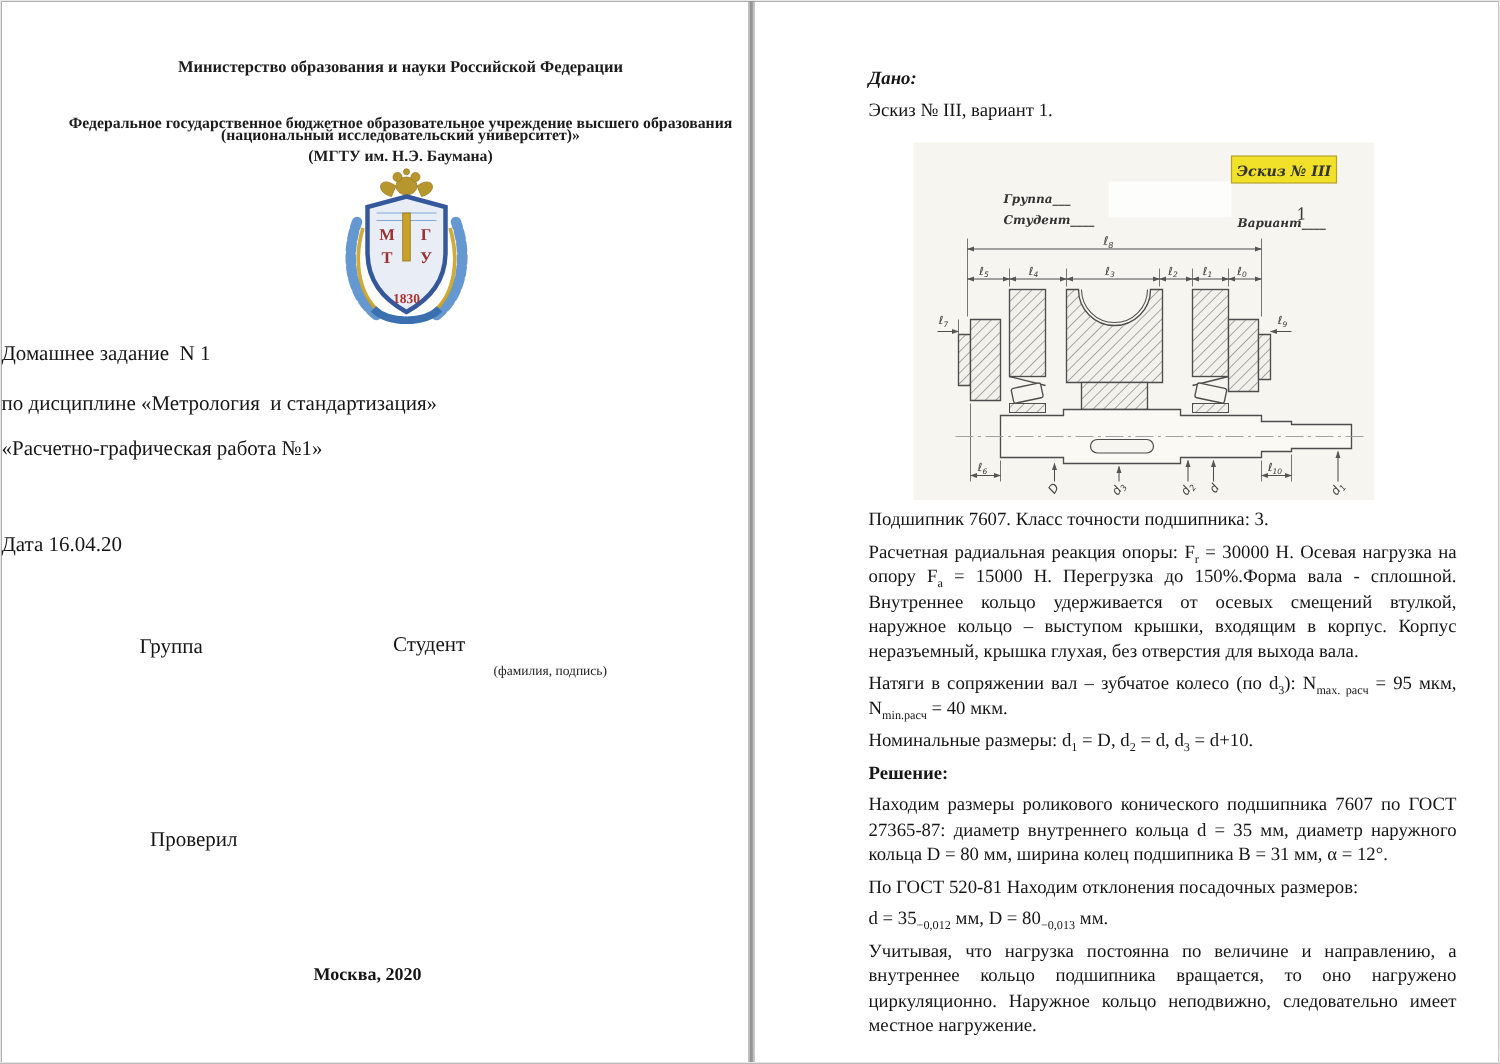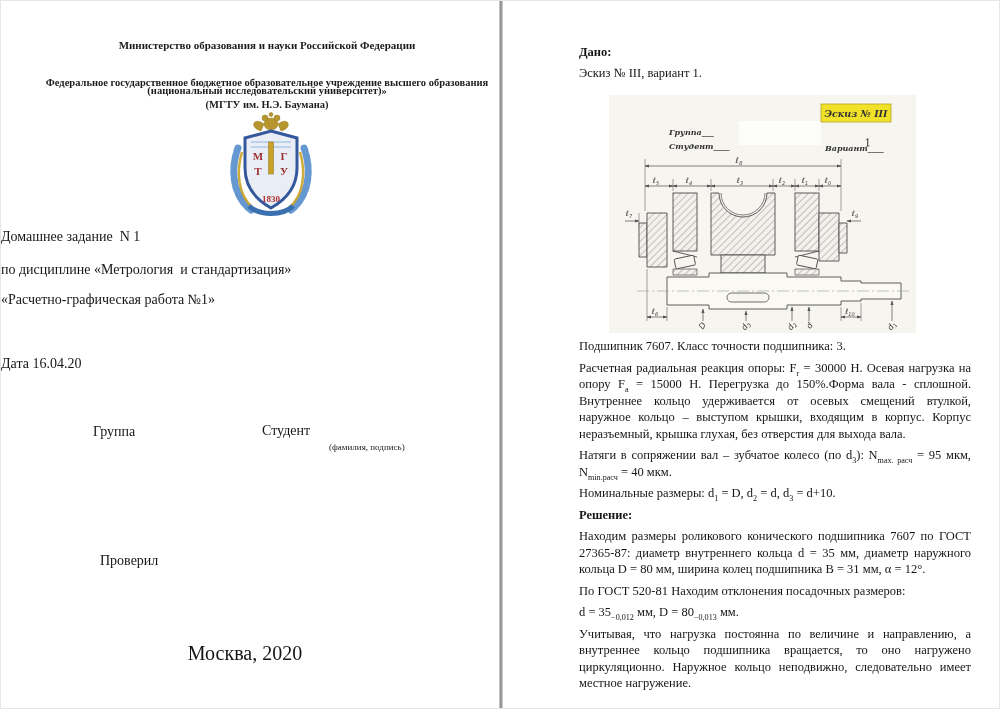--- a/index.html
+++ b/index.html
@@ -34,7 +34,7 @@
   .emb-y{font:bold 9px "Liberation Serif",serif;fill:#b03030;}
 
   
-  .given-h{left:76px;top:44px;font-size:12.5px;font-weight:bold;}
+  .given-h{left:76px;top:44px;font-size:12.5px;font-weight:bold;font-style:italic;}
   .given-l{left:76px;top:65px;font-size:12.5px;}
   .scan{left:106px;top:94px;width:307px;height:238px;background:#f7f5f0;
         box-shadow:0 0 0 1px #efede8 inset;}

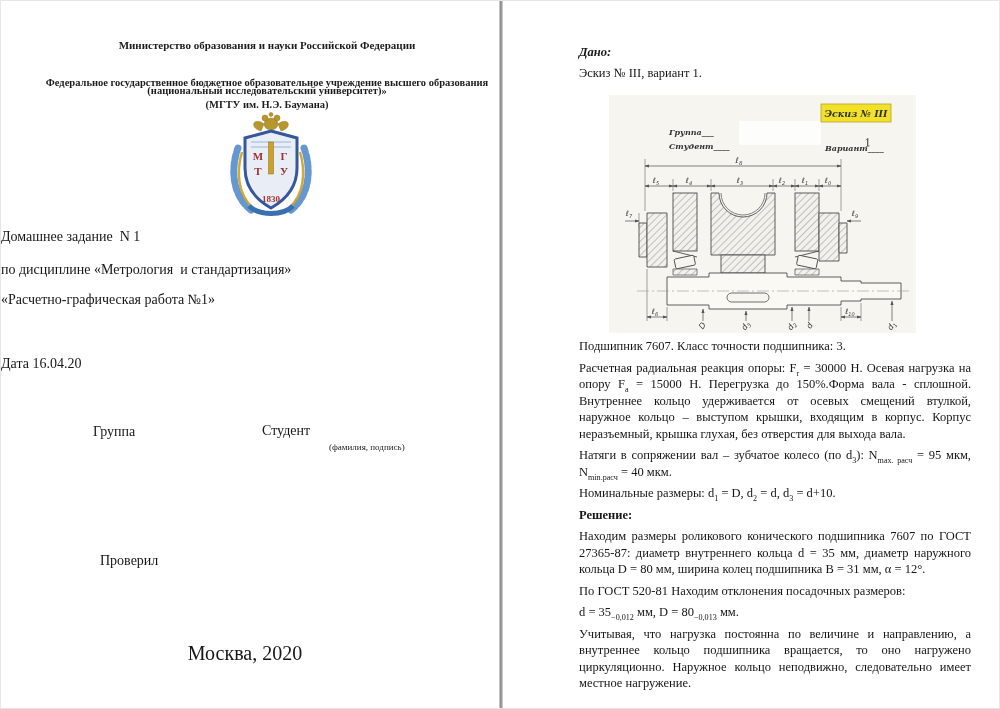--- a/index.html
+++ b/index.html
@@ -28,7 +28,7 @@
   .stud{left:261px;top:422px;font-size:14px;}
   .studnote{left:328px;top:441px;font-size:9px;color:#222;}
   .checked{left:99px;top:552px;font-size:14px;}
-  .footerline{top:641px;left:0;width:488px;text-align:center;font-size:20px;}
+  .footerline{top:641px;left:0;width:488px;text-align:center;font-size:12px;font-weight:bold;}
 
   .emb-l{font:bold 11px "Liberation Serif",serif;fill:#9c2f2f;}
   .emb-y{font:bold 9px "Liberation Serif",serif;fill:#b03030;}

